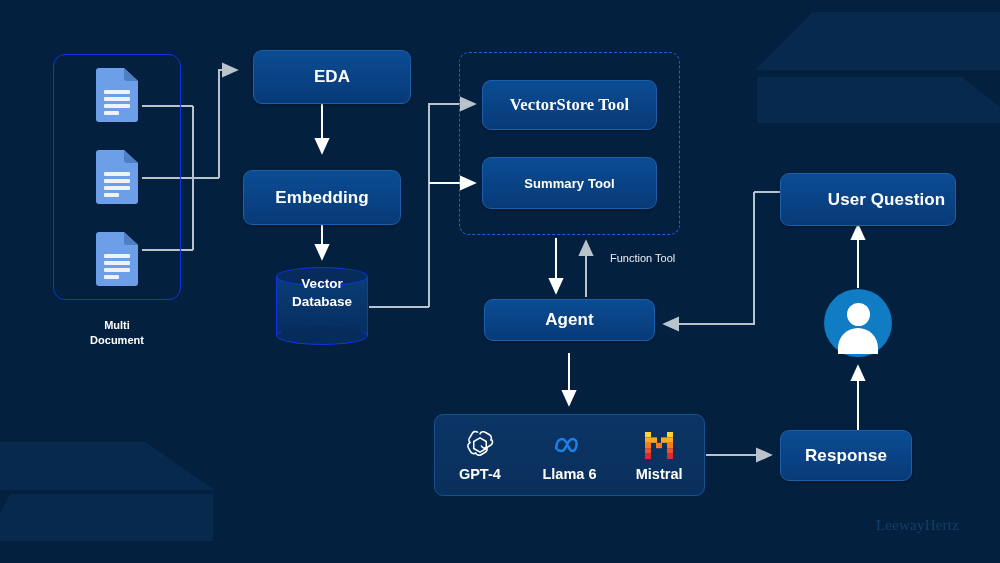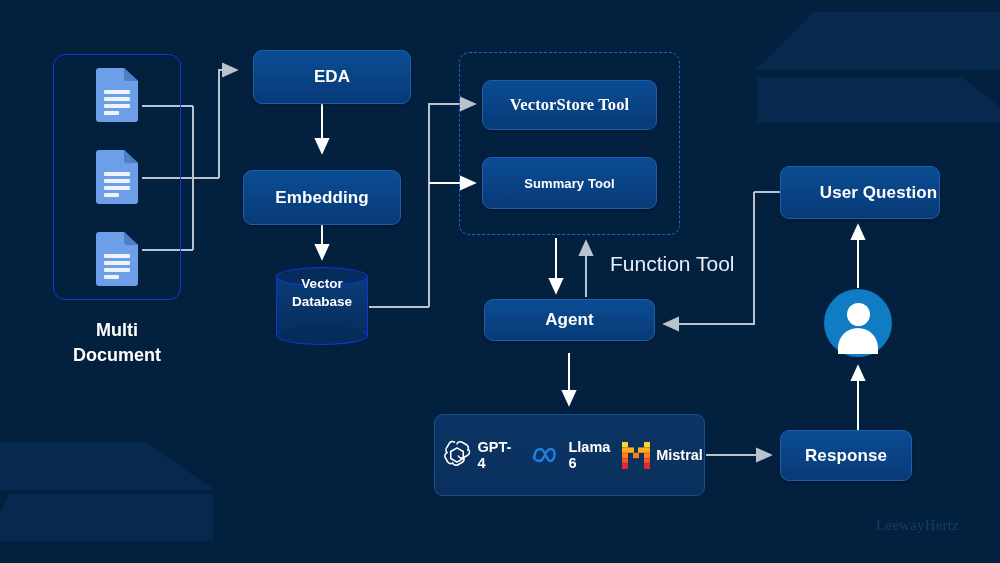--- a/index.html
+++ b/index.html
@@ -268,7 +268,7 @@
 
   <div class="node" style="left:484px;top:299px;width:171px;height:42px;">Agent</div>
 
-  <div class="node" style="left:780px;top:166px;width:160px;height:53px;padding-left:37px;">User Question</div>
+  <div class="node" style="left:780px;top:173px;width:176px;height:53px;padding-left:37px;">User Question</div>
 
   <div class="node" style="left:780px;top:430px;width:132px;height:51px;">Response</div>
 

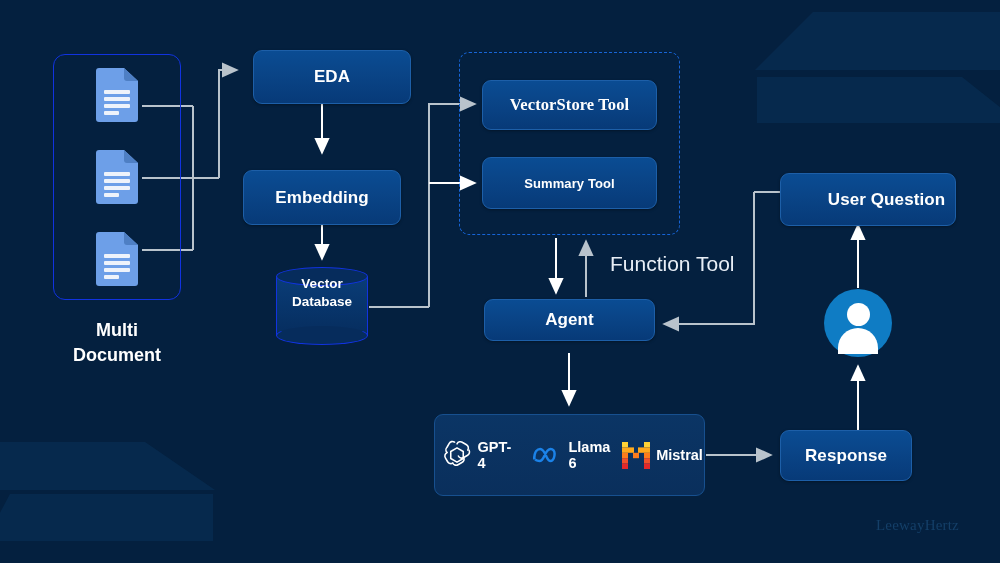--- a/index.html
+++ b/index.html
@@ -139,7 +139,7 @@
   
   .flabel {
     position: absolute; left: 610px; top: 252px;
-    color: #e8eef6; font-size: 21px; font-weight: 400; z-index: 3;
+    color: #e8eef6; font-size: 11px; font-weight: 400; z-index: 3;
   }
   .watermark {
     position: absolute; left: 876px; top: 517px;

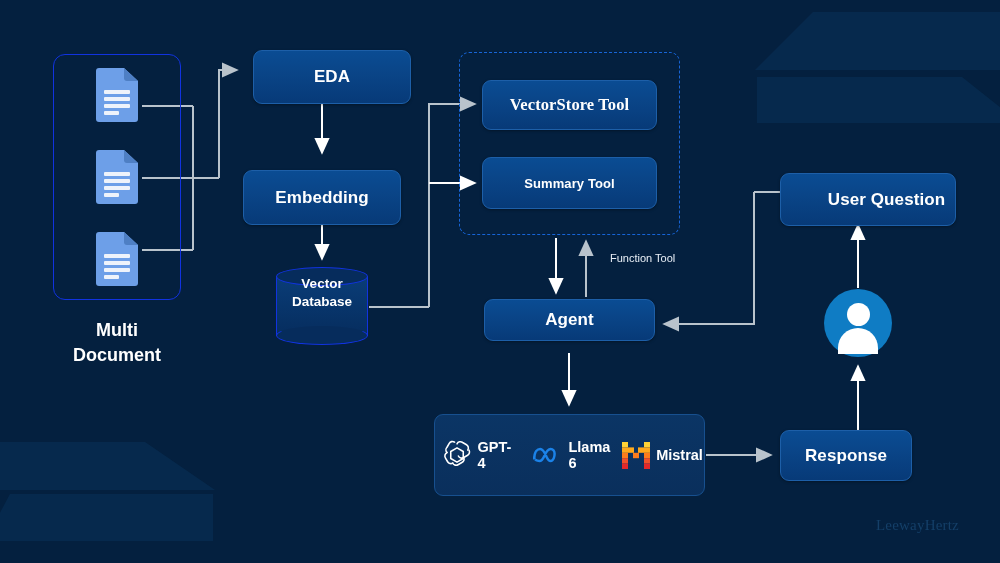--- a/index.html
+++ b/index.html
@@ -71,7 +71,7 @@
   .doclabel {
     position: absolute; left: 33px; top: 318px; width: 168px;
     text-align: center; color: #ffffff;
-    font-size: 18px; font-weight: 700; line-height: 1.38;
+    font-size: 11px; font-weight: 700; line-height: 1.38;
     z-index: 4;
   }
 

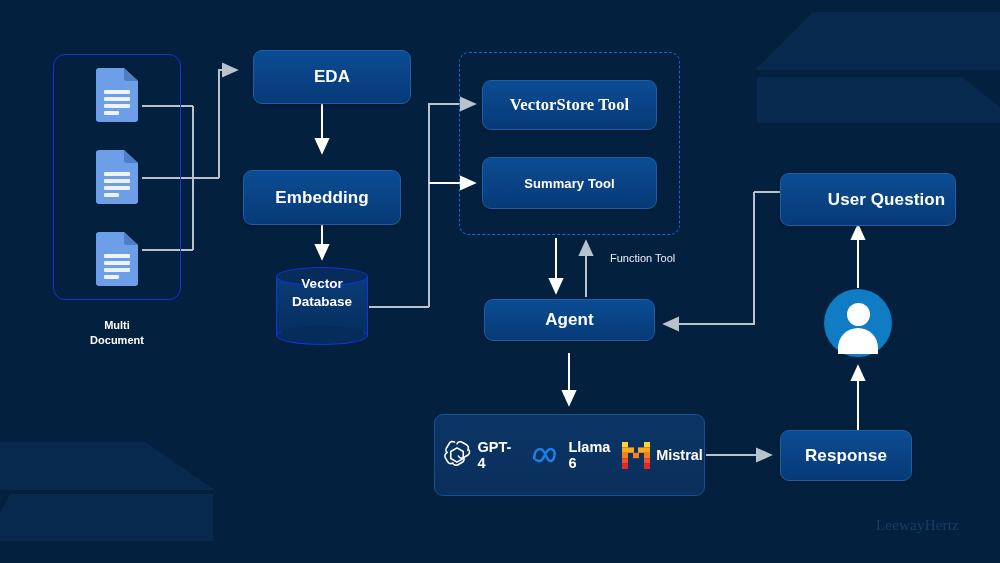--- a/index.html
+++ b/index.html
@@ -118,7 +118,7 @@
     display: flex; align-items: center; justify-content: space-around;
     z-index: 3;
   }
-  .llmitem { display: flex; flex-direction: row; align-items: center; gap: 5px; width: 76px; }
+  .llmitem { display: flex; flex-direction: column; align-items: center; gap: 5px; width: 76px; }
   .llmname { color: #ffffff; font-size: 14.5px; font-weight: 700; }
   .llmicon { width: 32px; height: 32px; display: flex; align-items: center; justify-content: center; }
 

